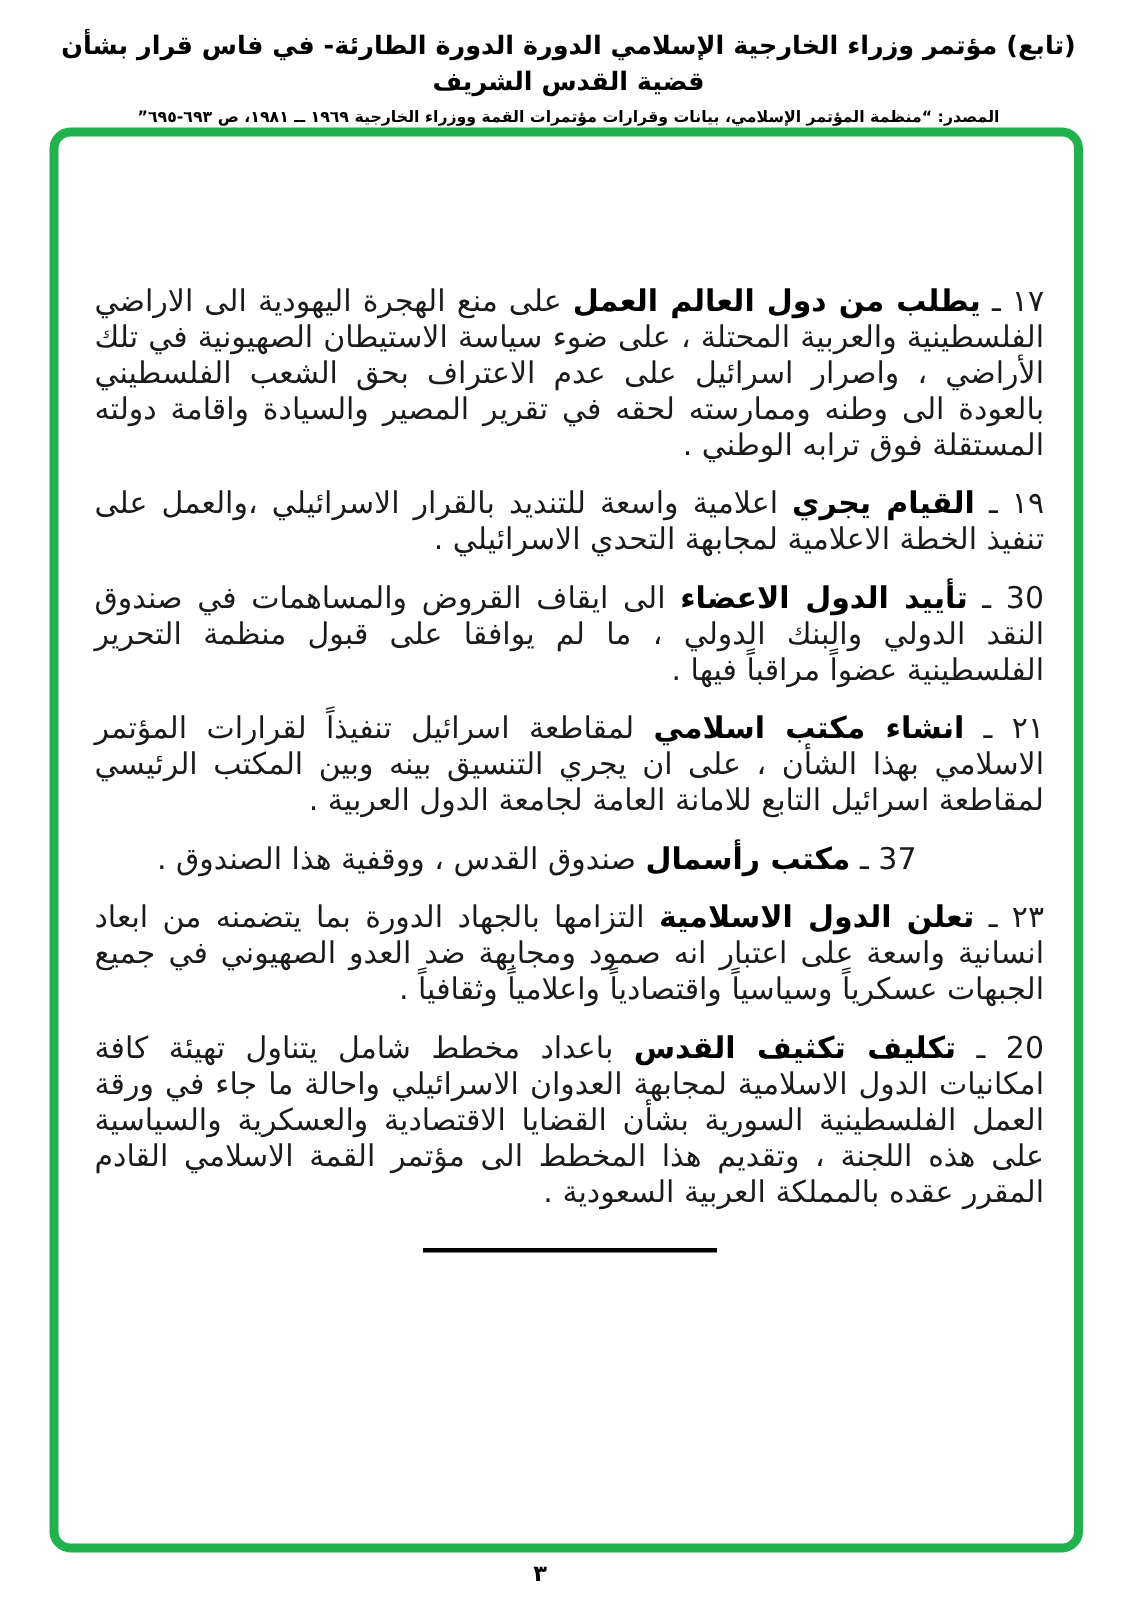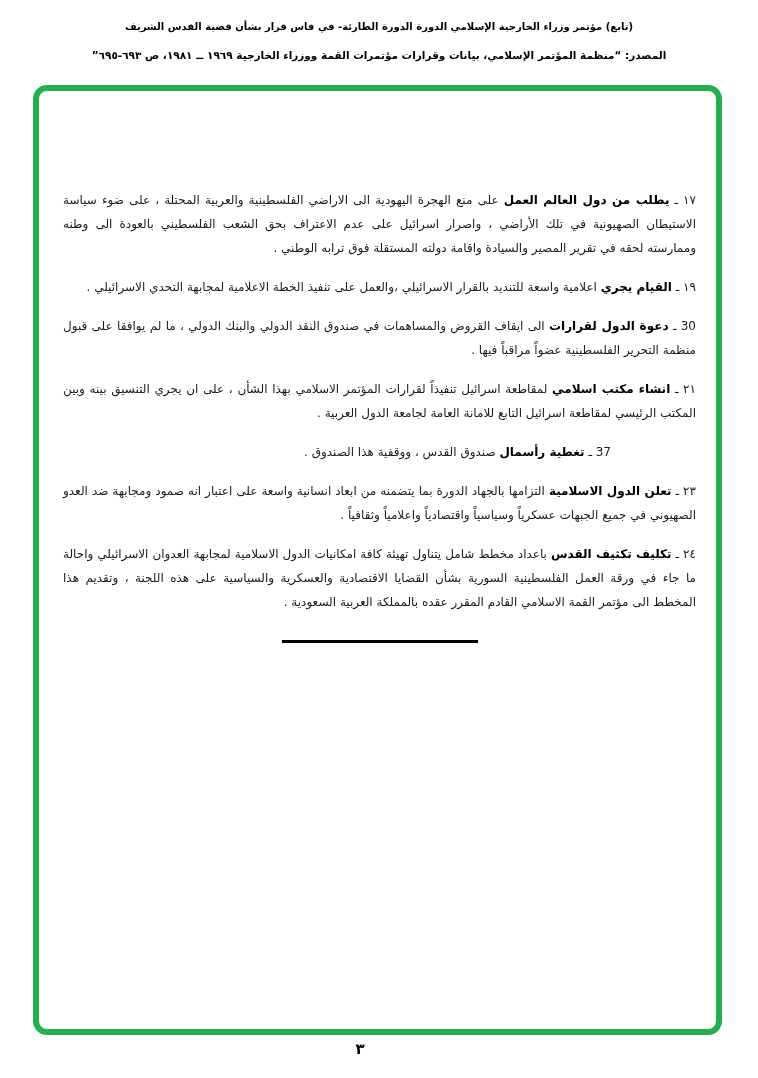--- a/index.html
+++ b/index.html
@@ -9,7 +9,7 @@
     overflow:hidden;
   }
   .header{padding-top:20px;text-align:center;}
-  .doc-title{font-size:10px;font-weight:bold;line-height:1.4;padding:0 40px;color:#000;}
+  .doc-title{font-size:17px;font-weight:bold;line-height:1.4;padding:0 40px;color:#000;}
   .doc-source{font-size:10.5px;font-weight:bold;margin-top:15px;color:#000;}
   .frame{
     position:absolute;left:33px;top:85px;width:677px;height:938px;

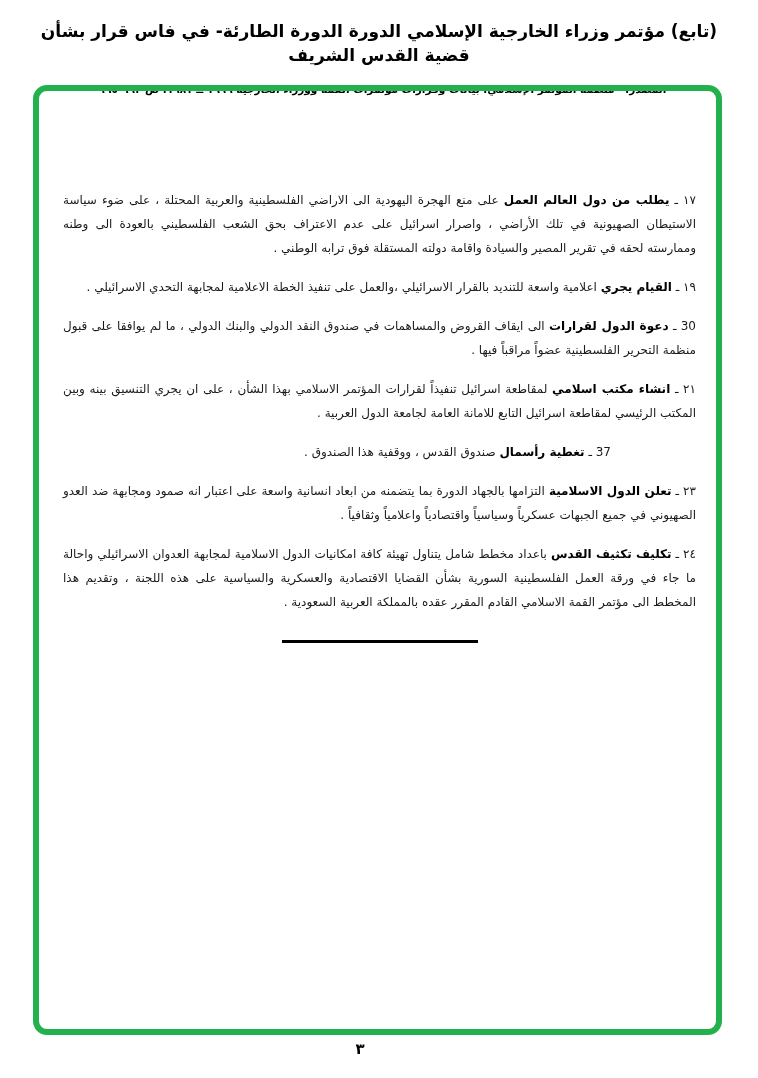--- a/index.html
+++ b/index.html
@@ -10,7 +10,7 @@
   }
   .header{padding-top:20px;text-align:center;}
   .doc-title{font-size:17px;font-weight:bold;line-height:1.4;padding:0 40px;color:#000;}
-  .doc-source{font-size:10.5px;font-weight:bold;margin-top:15px;color:#000;}
+  .doc-source{font-size:10.5px;font-weight:bold;margin-top:4px;color:#000;}
   .frame{
     position:absolute;left:33px;top:85px;width:677px;height:938px;
     border:6px solid #22b14c;border-radius:14px;background:transparent;

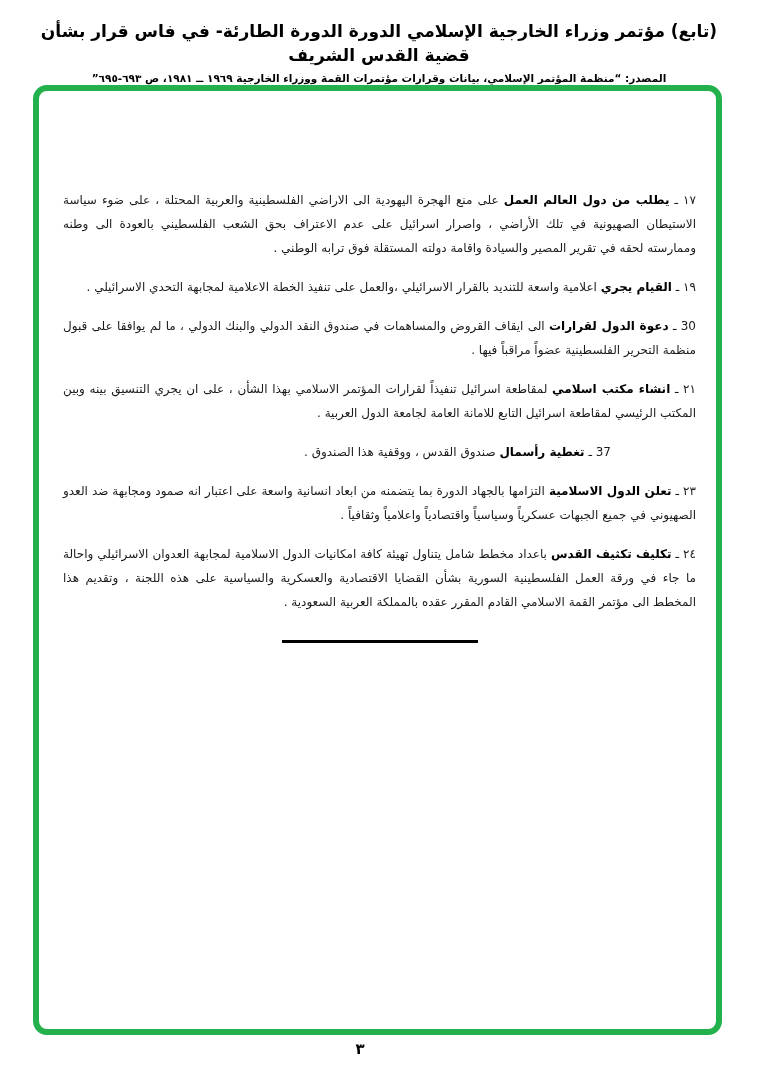--- a/index.html
+++ b/index.html
@@ -17,7 +17,7 @@
   }
   .content{
     position:absolute;top:188px;right:62px;width:633px;
-    text-align:justify;font-size:12px;line-height:24px;color:#1a1a1a;
+    text-align:justify;font-size:20px;line-height:24px;color:#1a1a1a;
   }
   .para{margin:0 0 15px 0;}
   .para.indent{text-indent:85px;}

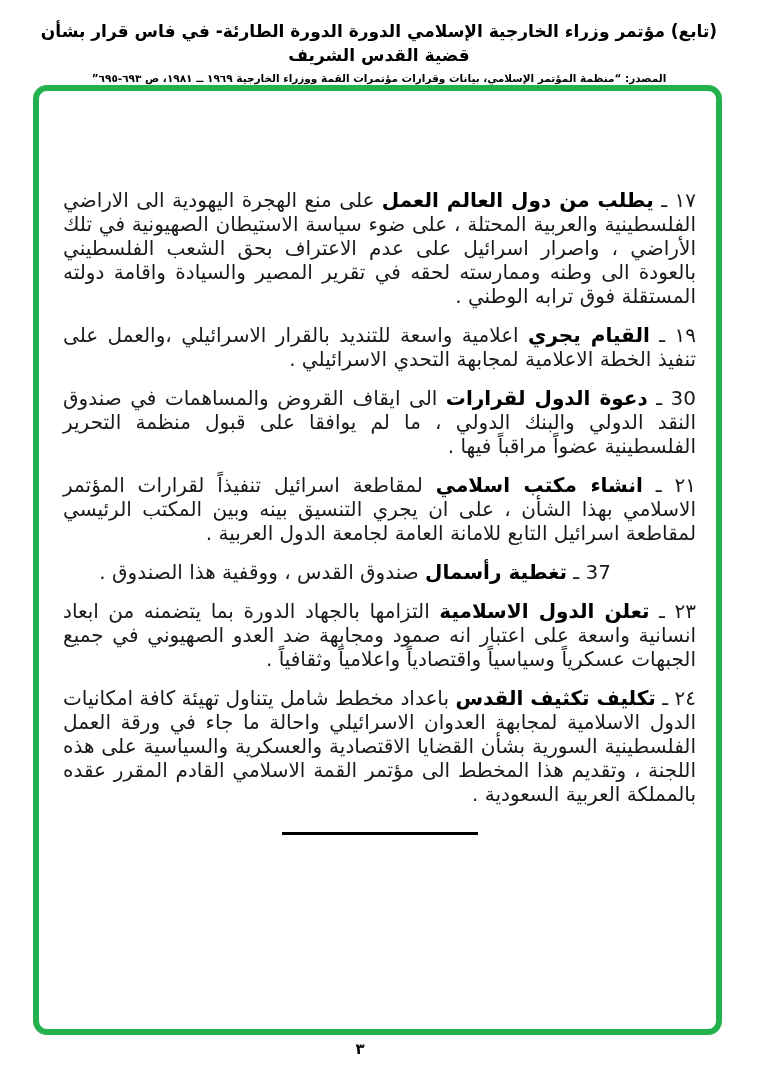--- a/index.html
+++ b/index.html
@@ -46,7 +46,7 @@
 
   <p class="para"><span class="num">١٩ ـ </span><span class="lead">القيام يجري</span><span> اعلامية واسعة للتنديد بالقرار الاسرائيلي ،والعمل على تنفيذ الخطة الاعلامية لمجابهة التحدي الاسرائيلي .</span></p>
 
-  <p class="para"><span class="num">30 ـ </span><span class="lead">دعوة الدول لقرارات</span><span> الى ايقاف القروض والمساهمات في صندوق النقد الدولي والبنك الدولي ، ما لم يوافقا على قبول منظمة التحرير الفلسطينية عضواً مراقباً فيها .</span></p>
+  <p class="para"><span class="num">30 ـ </span><span class="lead">تأييد الدول الاعضاء</span><span> الى ايقاف القروض والمساهمات في صندوق النقد الدولي والبنك الدولي ، ما لم يوافقا على قبول منظمة التحرير الفلسطينية عضواً مراقباً فيها .</span></p>
 
   <p class="para"><span class="num">٢١ ـ </span><span class="lead">انشاء مكتب اسلامي</span><span> لمقاطعة اسرائيل تنفيذاً لقرارات المؤتمر الاسلامي بهذا الشأن ، على ان يجري التنسيق بينه وبين المكتب الرئيسي لمقاطعة اسرائيل التابع للامانة العامة لجامعة الدول العربية .</span></p>
 

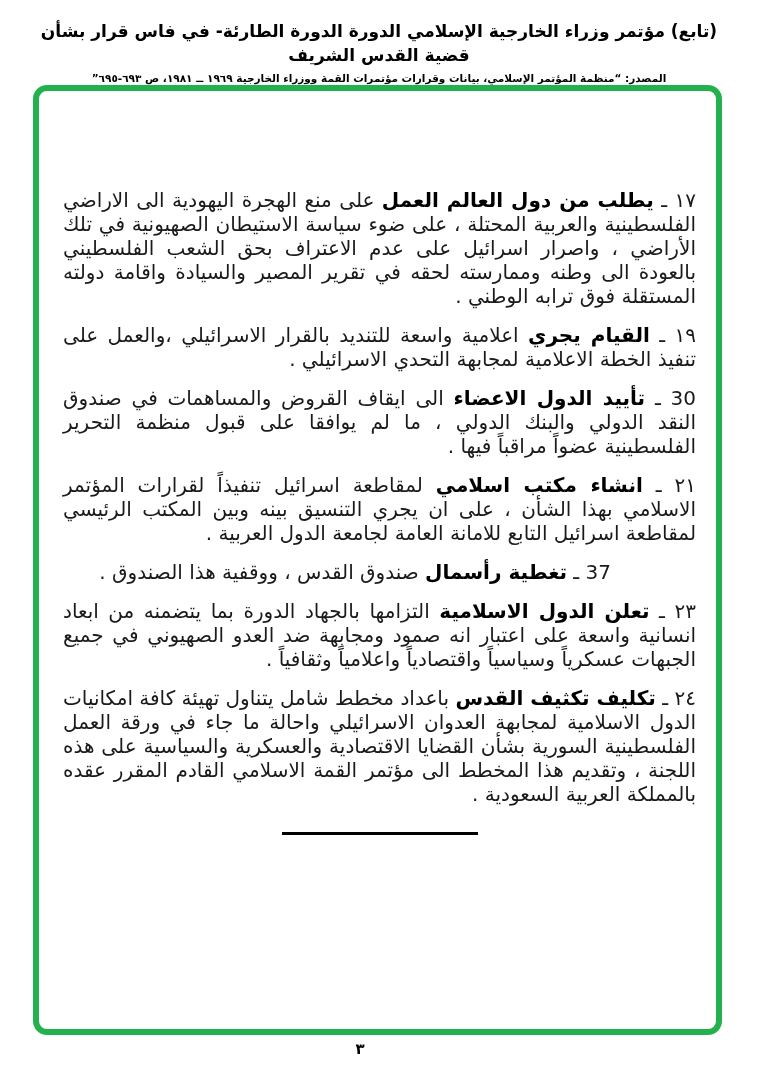--- a/index.html
+++ b/index.html
@@ -50,7 +50,7 @@
 
   <p class="para"><span class="num">٢١ ـ </span><span class="lead">انشاء مكتب اسلامي</span><span> لمقاطعة اسرائيل تنفيذاً لقرارات المؤتمر الاسلامي بهذا الشأن ، على ان يجري التنسيق بينه وبين المكتب الرئيسي لمقاطعة اسرائيل التابع للامانة العامة لجامعة الدول العربية .</span></p>
 
-  <p class="para indent"><span class="num">37 ـ </span><span class="lead">تغطية رأسمال</span><span> صندوق القدس ، ووقفية هذا الصندوق .</span></p>
+  <p class="para indent"><span class="num">37 ـ </span><span class="lead">مكتب رأسمال</span><span> صندوق القدس ، ووقفية هذا الصندوق .</span></p>
 
   <p class="para"><span class="num">٢٣ ـ </span><span class="lead">تعلن الدول الاسلامية</span><span> التزامها بالجهاد الدورة بما يتضمنه من ابعاد انسانية واسعة على اعتبار انه صمود ومجابهة ضد العدو الصهيوني في جميع الجبهات عسكرياً وسياسياً واقتصادياً واعلامياً وثقافياً .</span></p>
 

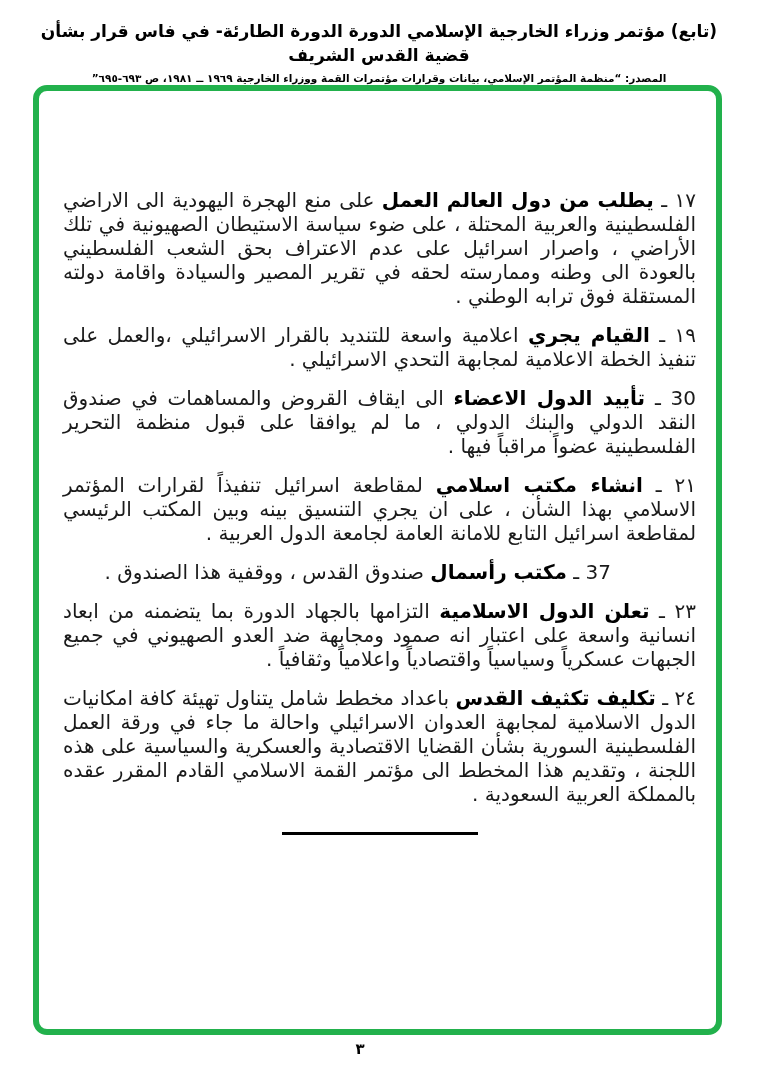--- a/index.html
+++ b/index.html
@@ -54,7 +54,7 @@
 
   <p class="para"><span class="num">٢٣ ـ </span><span class="lead">تعلن الدول الاسلامية</span><span> التزامها بالجهاد الدورة بما يتضمنه من ابعاد انسانية واسعة على اعتبار انه صمود ومجابهة ضد العدو الصهيوني في جميع الجبهات عسكرياً وسياسياً واقتصادياً واعلامياً وثقافياً .</span></p>
 
-  <p class="para"><span class="num">٢٤ ـ </span><span class="lead">تكليف تكثيف القدس</span><span> باعداد مخطط شامل يتناول تهيئة كافة امكانيات الدول الاسلامية لمجابهة العدوان الاسرائيلي واحالة ما جاء في ورقة العمل الفلسطينية السورية بشأن القضايا الاقتصادية والعسكرية والسياسية على هذه اللجنة ، وتقديم هذا المخطط الى مؤتمر القمة الاسلامي القادم المقرر عقده بالمملكة العربية السعودية .</span></p>
+  <p class="para"><span class="num">20 ـ </span><span class="lead">تكليف تكثيف القدس</span><span> باعداد مخطط شامل يتناول تهيئة كافة امكانيات الدول الاسلامية لمجابهة العدوان الاسرائيلي واحالة ما جاء في ورقة العمل الفلسطينية السورية بشأن القضايا الاقتصادية والعسكرية والسياسية على هذه اللجنة ، وتقديم هذا المخطط الى مؤتمر القمة الاسلامي القادم المقرر عقده بالمملكة العربية السعودية .</span></p>
 
   <div class="divider"></div>
 </div>

